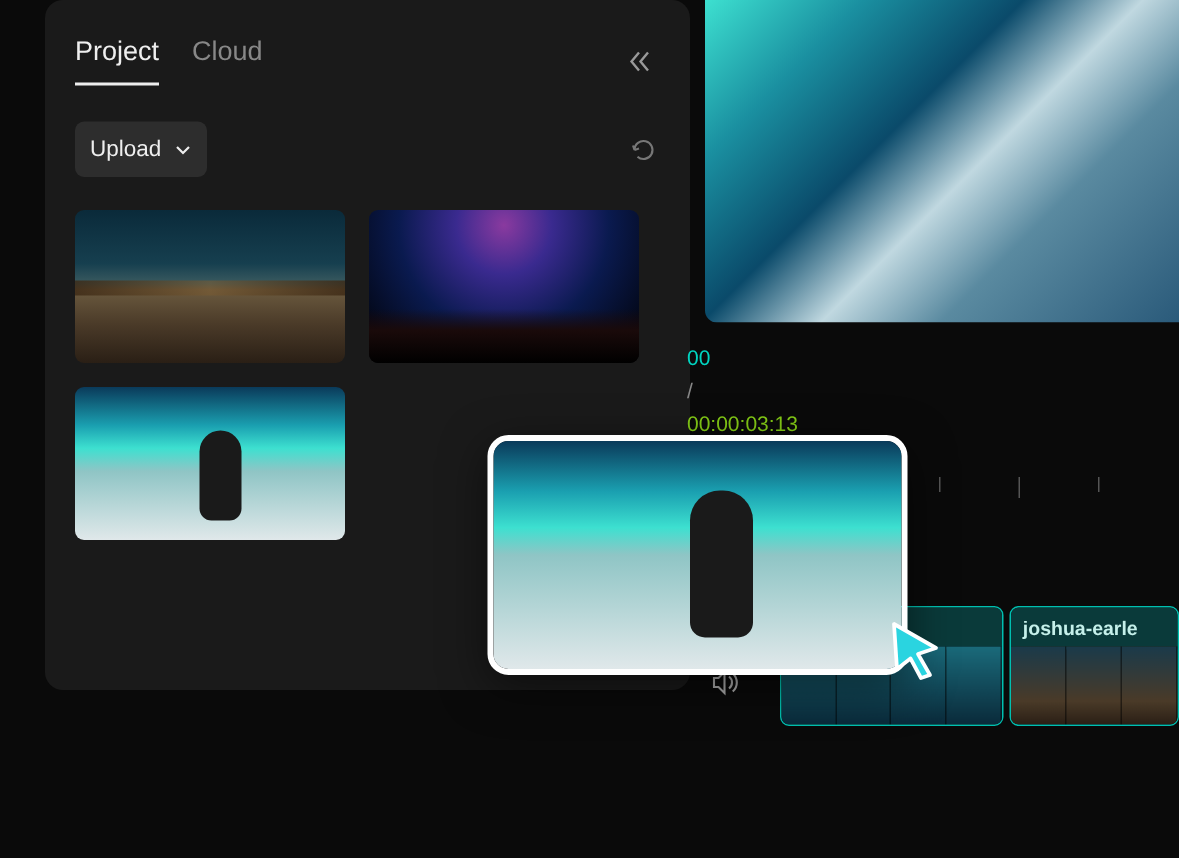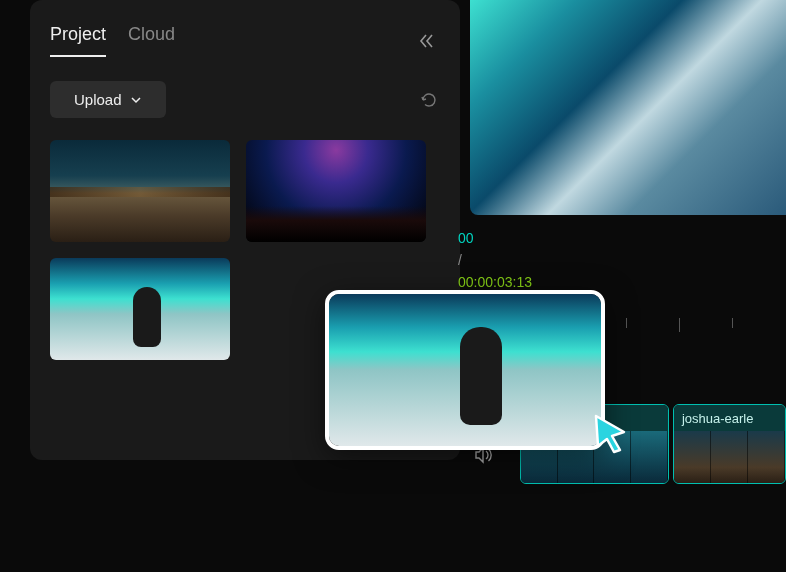--- a/index.html
+++ b/index.html
@@ -64,7 +64,7 @@
   background: #2d2d2d;
   color: #eee;
   border: none;
-  padding: 10px 24px;
+  padding: 10px 10px;
   font-size: 15px;
   border-radius: 6px;
   display: flex;

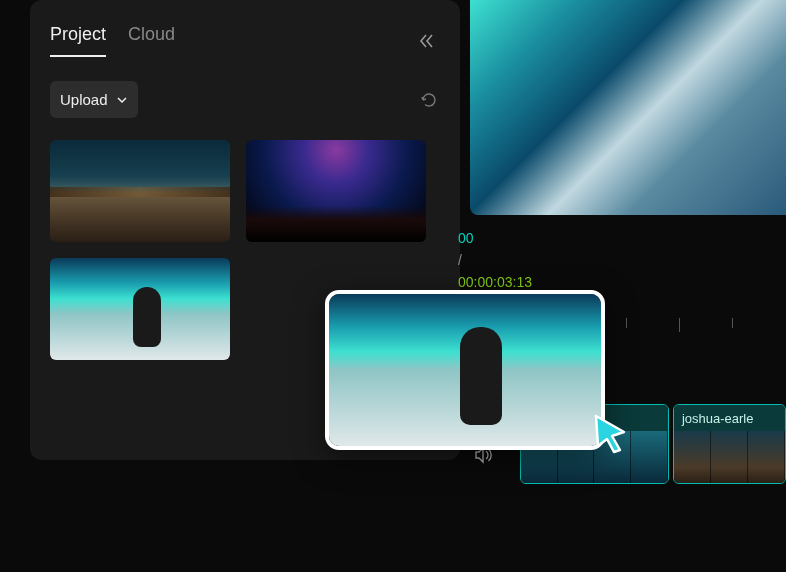--- a/index.html
+++ b/index.html
@@ -239,7 +239,7 @@
   border: 1px solid #00bfb0;
 }
 .clip.c1 { width: 158px; }
-.clip.c2 { width: 120px; }
+.clip.c2 { width: 120px; font-weight: bold; }
 .clip-label {
   position: absolute;
   top: 6px;

